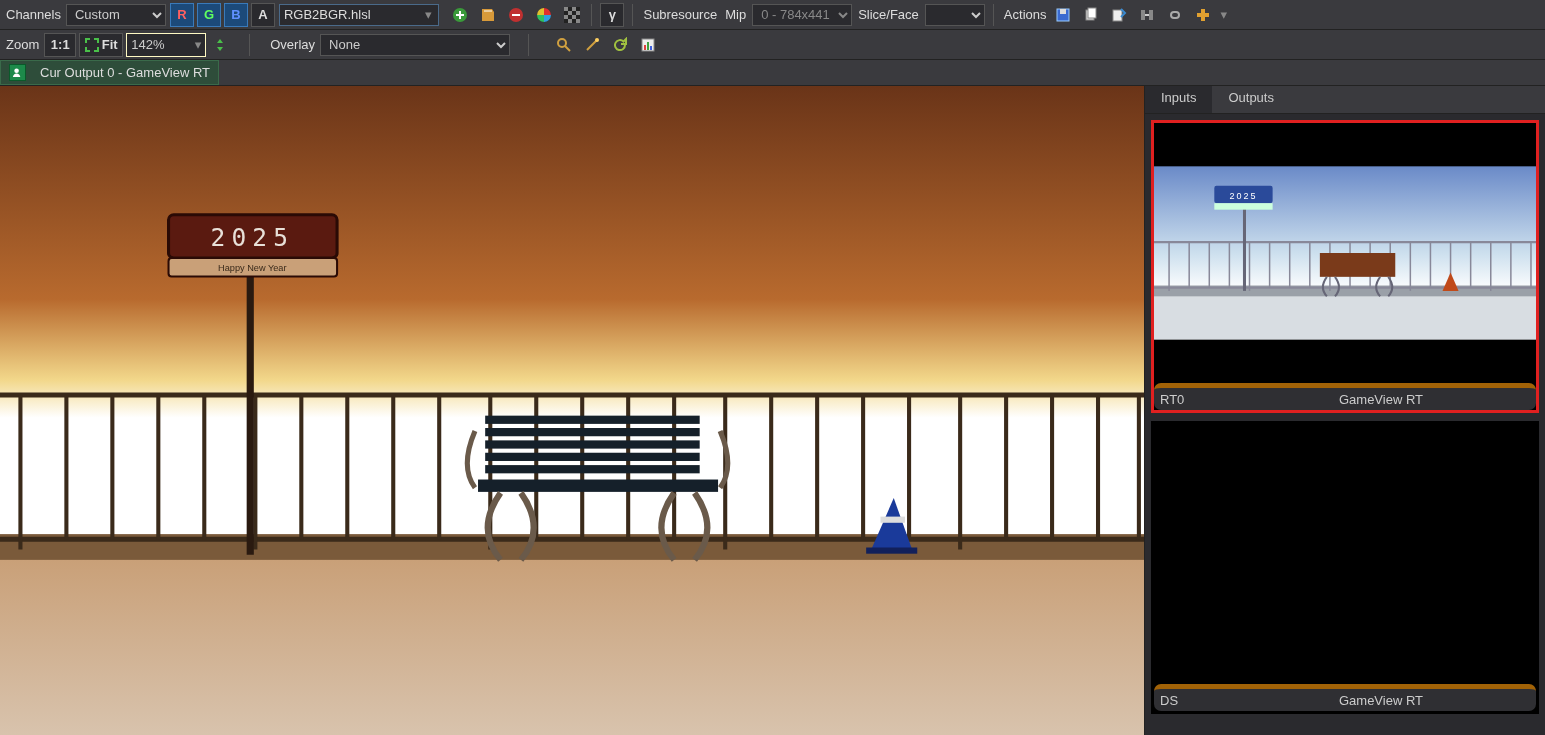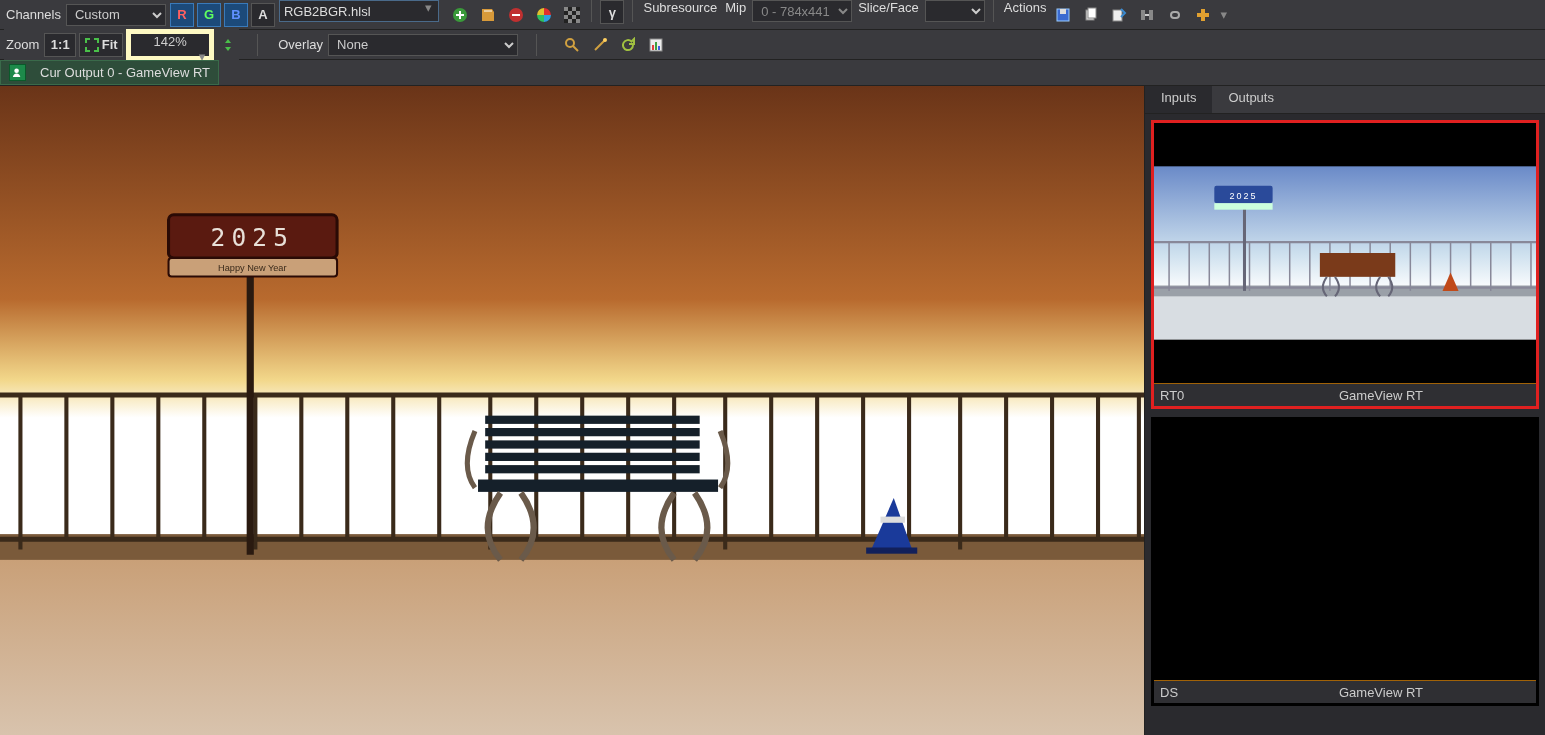--- a/index.html
+++ b/index.html
@@ -5,7 +5,7 @@
   html,body{margin:0;padding:0;background:#2d2d30;color:#ccc;font-family:"Segoe UI",Tahoma,sans-serif;font-size:13px;overflow:hidden;height:100%;}
   .root{display:flex;flex-direction:column;width:1545px;height:735px;background:#2a2a2e;}
   
-  .toolbar{display:flex;background:#3a3a3e;border-bottom:1px solid #222;height:29px;padding:0 4px;gap:4px;}
+  .toolbar{display:flex;align-items:center;background:#3a3a3e;border-bottom:1px solid #222;height:29px;padding:0 4px;gap:4px;}
   .toolbar2{display:flex;align-items:center;background:#3a3a3e;border-bottom:1px solid #222;height:29px;padding:0 4px;gap:14px;}
   .grp{display:flex;align-items:center;gap:3px;background:#3a3a3e;}
   .sep{width:1px;height:22px;background:#555;margin:0 4px;}

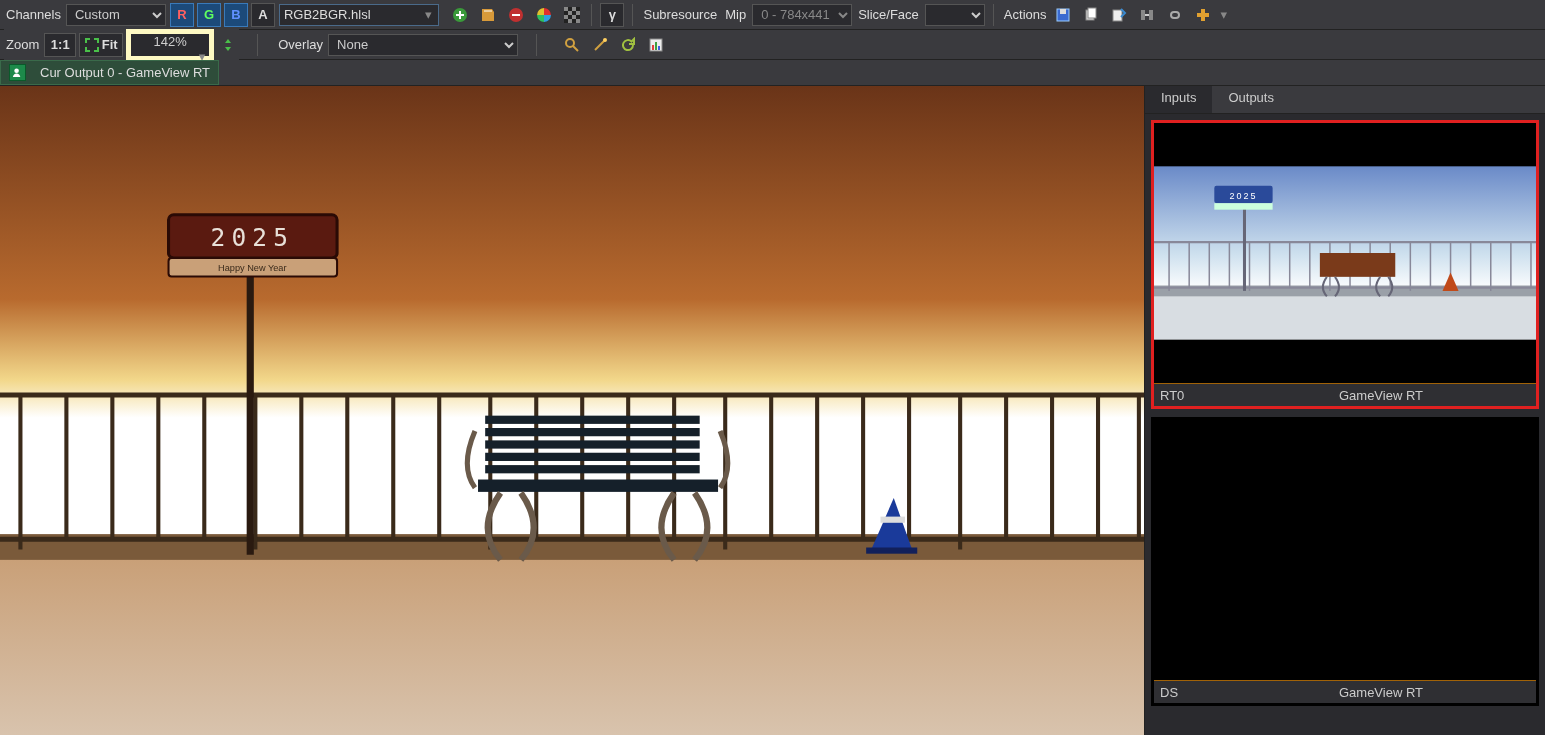--- a/index.html
+++ b/index.html
@@ -17,7 +17,7 @@
   .iconbtn{width:22px;height:22px;display:flex;align-items:center;justify-content:center;cursor:pointer;}
   .iconbtn svg{width:16px;height:16px;}
   
-  .percent{background:#2a2a2e;border:5px solid #fef9c3;color:#ccc;height:22px;width:70px;padding:0 4px;display:flex;align-items:center;flex-direction:column;}
+  .percent{background:#2a2a2e;border:1px solid #fef9c3;color:#ccc;height:22px;width:70px;padding:0 4px;display:flex;align-items:center;}
   .range-num{background:#2a2a2e;border:1px solid #555;color:#ccc;height:20px;width:120px;padding:0 4px;}
   .slider{flex:0 0 190px;height:16px;background:#000;border:1px solid #666;position:relative;}
   .slider .knob{position:absolute;right:-5px;bottom:-3px;width:0;height:0;border-left:6px solid transparent;border-right:6px solid transparent;border-bottom:8px solid #ddd;}

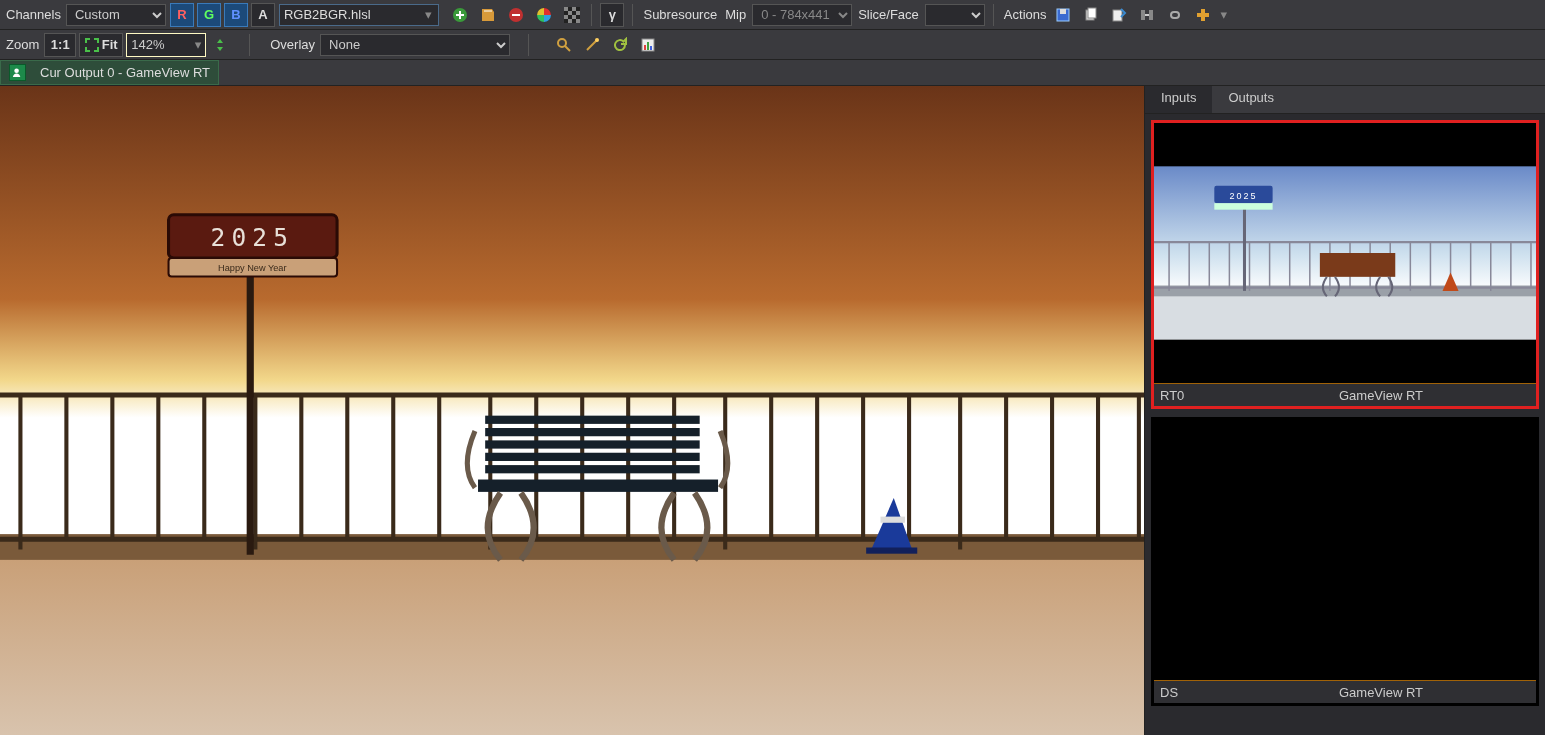--- a/index.html
+++ b/index.html
@@ -38,7 +38,7 @@
   .thumb-card{border:3px solid transparent;background:#000;}
   .thumb-card.selected{border-color:#e02020;}
   .thumb-img{width:100%;height:260px;background:#000;display:flex;align-items:center;justify-content:center;overflow:hidden;}
-  .thumb-label{display:flex;background:#2f2f33;color:#ccc;border-top:1px solid #a16207;height:22px;align-items:center;}
+  .thumb-label{display:flex;background:#2f2f33;color:#ccc;border-top:5px solid #a16207;height:22px;align-items:center;border-radius:7px;}
   .thumb-label .l{width:60px;padding:0 6px;}
   .thumb-label .c{flex:1;text-align:center;}
   

